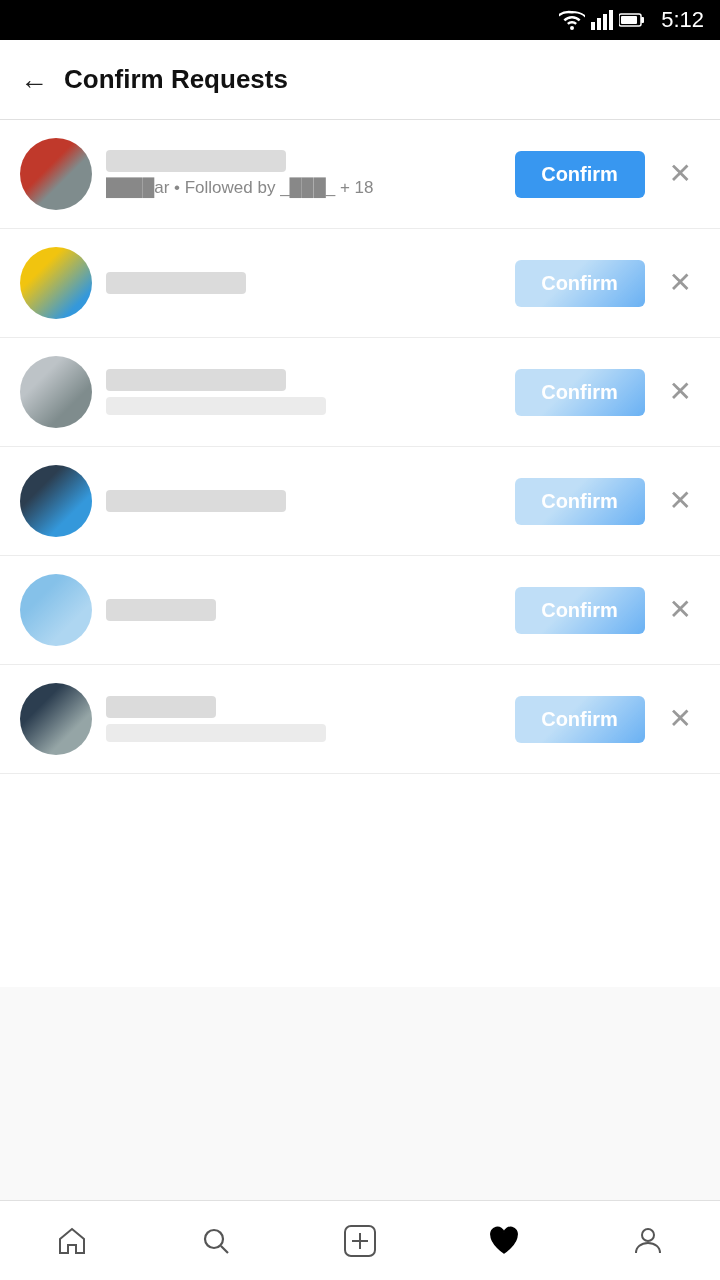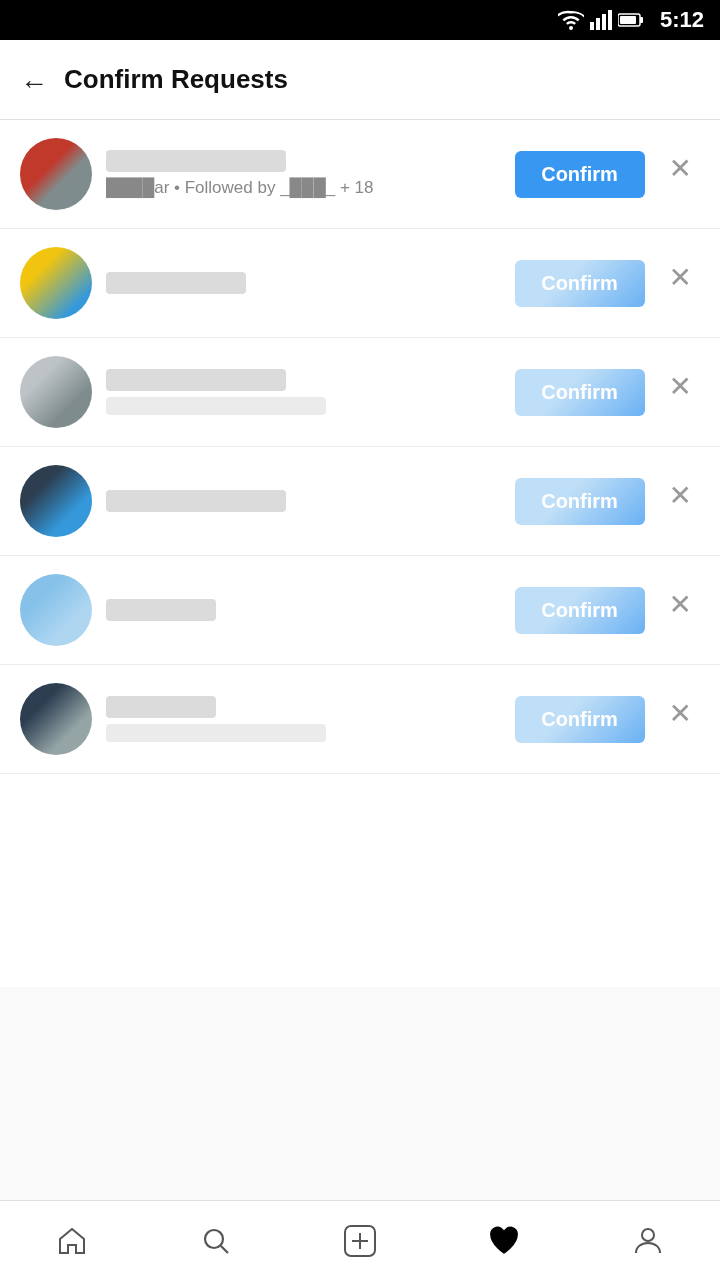--- a/index.html
+++ b/index.html
@@ -28,7 +28,7 @@
     }
     .status-bar .time {
       font-size: 22px;
-      font-weight: 700;
+      font-weight: 400;
       margin-left: 8px;
     }
     .status-icons {

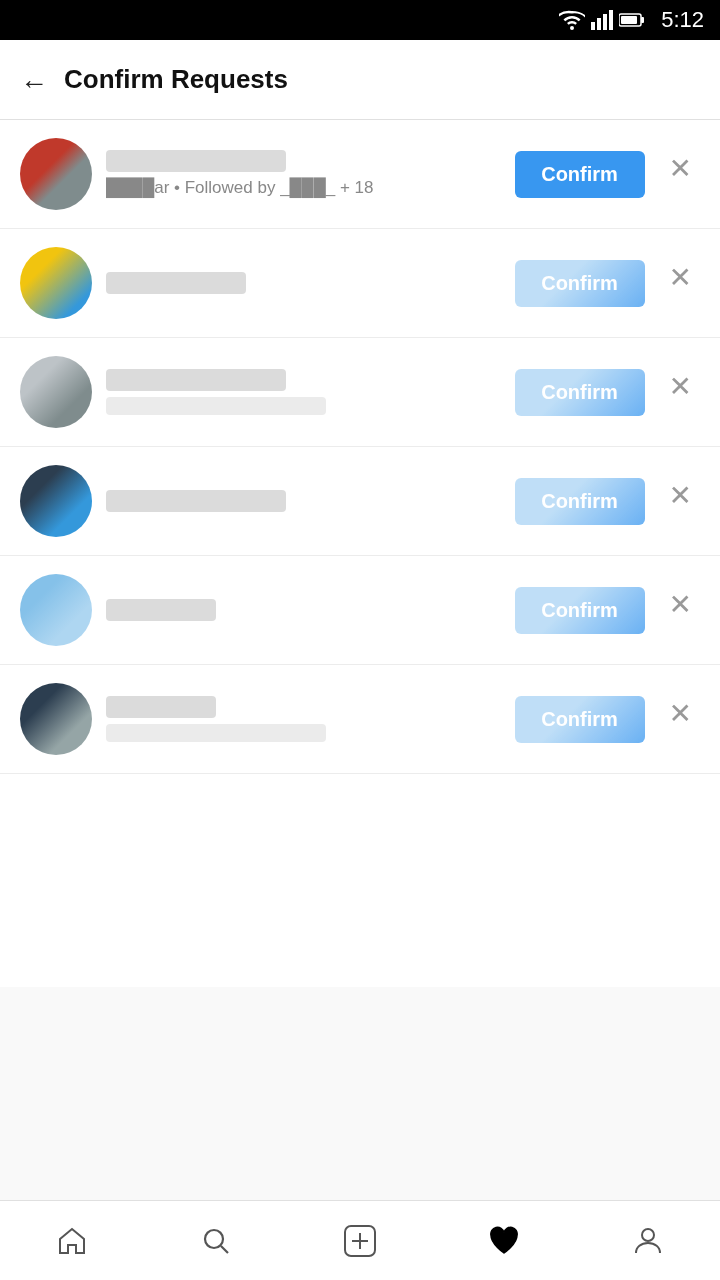--- a/index.html
+++ b/index.html
@@ -123,7 +123,7 @@
 
     .actions {
       display: flex;
-      align-items: flex-start;
+      align-items: center;
       gap: 16px;
       flex-shrink: 0;
     }

